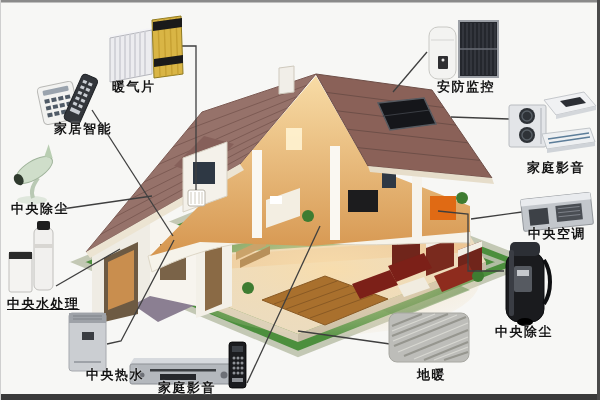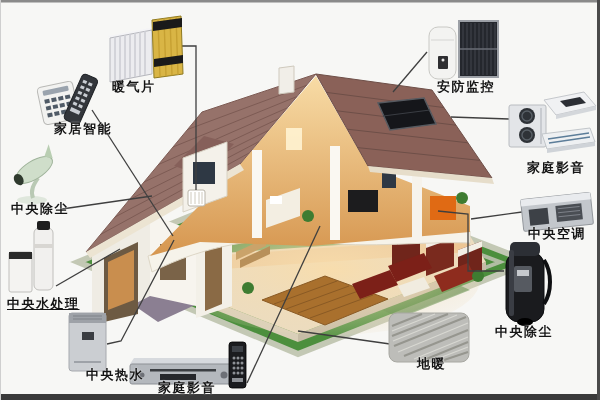--- a/index.html
+++ b/index.html
@@ -345,7 +345,7 @@
 <div class="lbl" style="left:7px;top:297px;text-decoration:underline;">中央水处理</div>
 <div class="lbl" style="left:64px;top:368px;margin-left:22px;">中央热水</div>
 <div class="lbl" style="left:158px;top:381px;">家庭影音</div>
-<div class="lbl" style="left:417px;top:357px;">地暖</div>
+<div class="lbl" style="left:417px;top:368px;">地暖</div>
 <div class="lbl" style="left:495px;top:325px;">中央除尘</div>
 <div class="lbl" style="left:528px;top:227px;">中央空调</div>
 <div class="lbl" style="left:527px;top:161px;">家庭影音</div>

